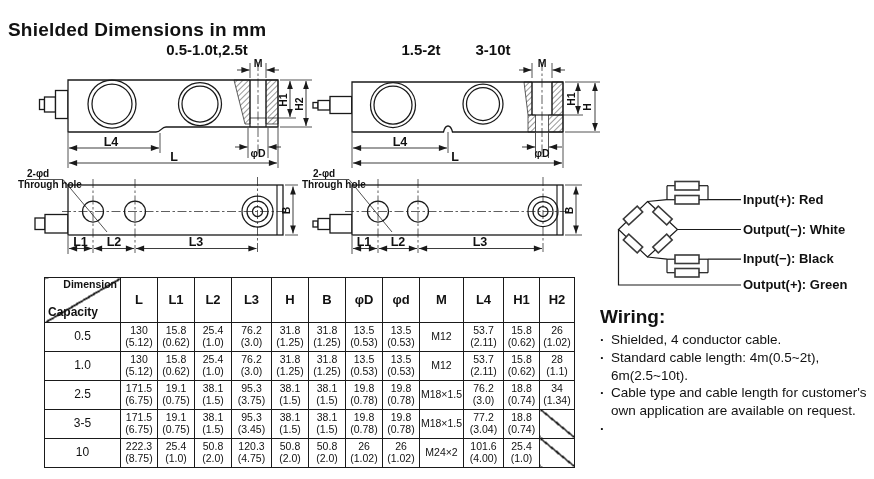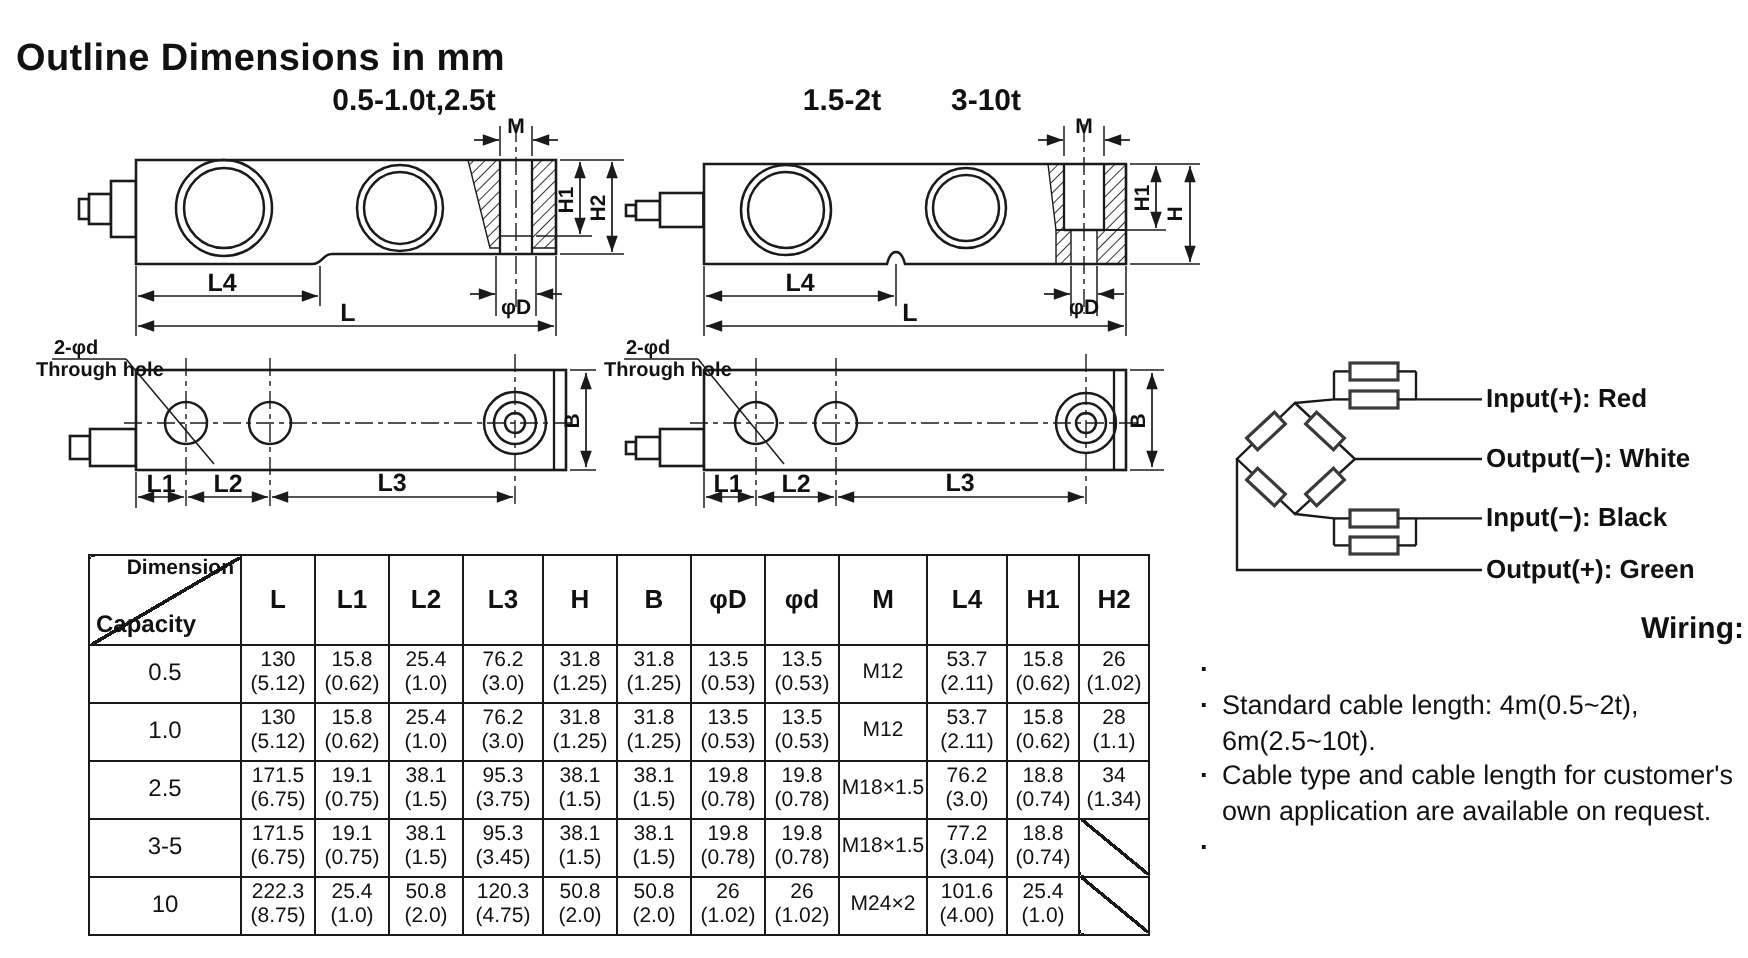--- a/index.html
+++ b/index.html
@@ -45,7 +45,7 @@
 </head>
 <body>
 
-<h1 class="page-title">Outline Dimensions in mm</h1>
+<h1 class="page-title">Shielded Dimensions in mm</h1>
 
 <svg width="874" height="300" viewBox="0 0 874 300" style="position:absolute;left:0;top:0;">
   <defs>

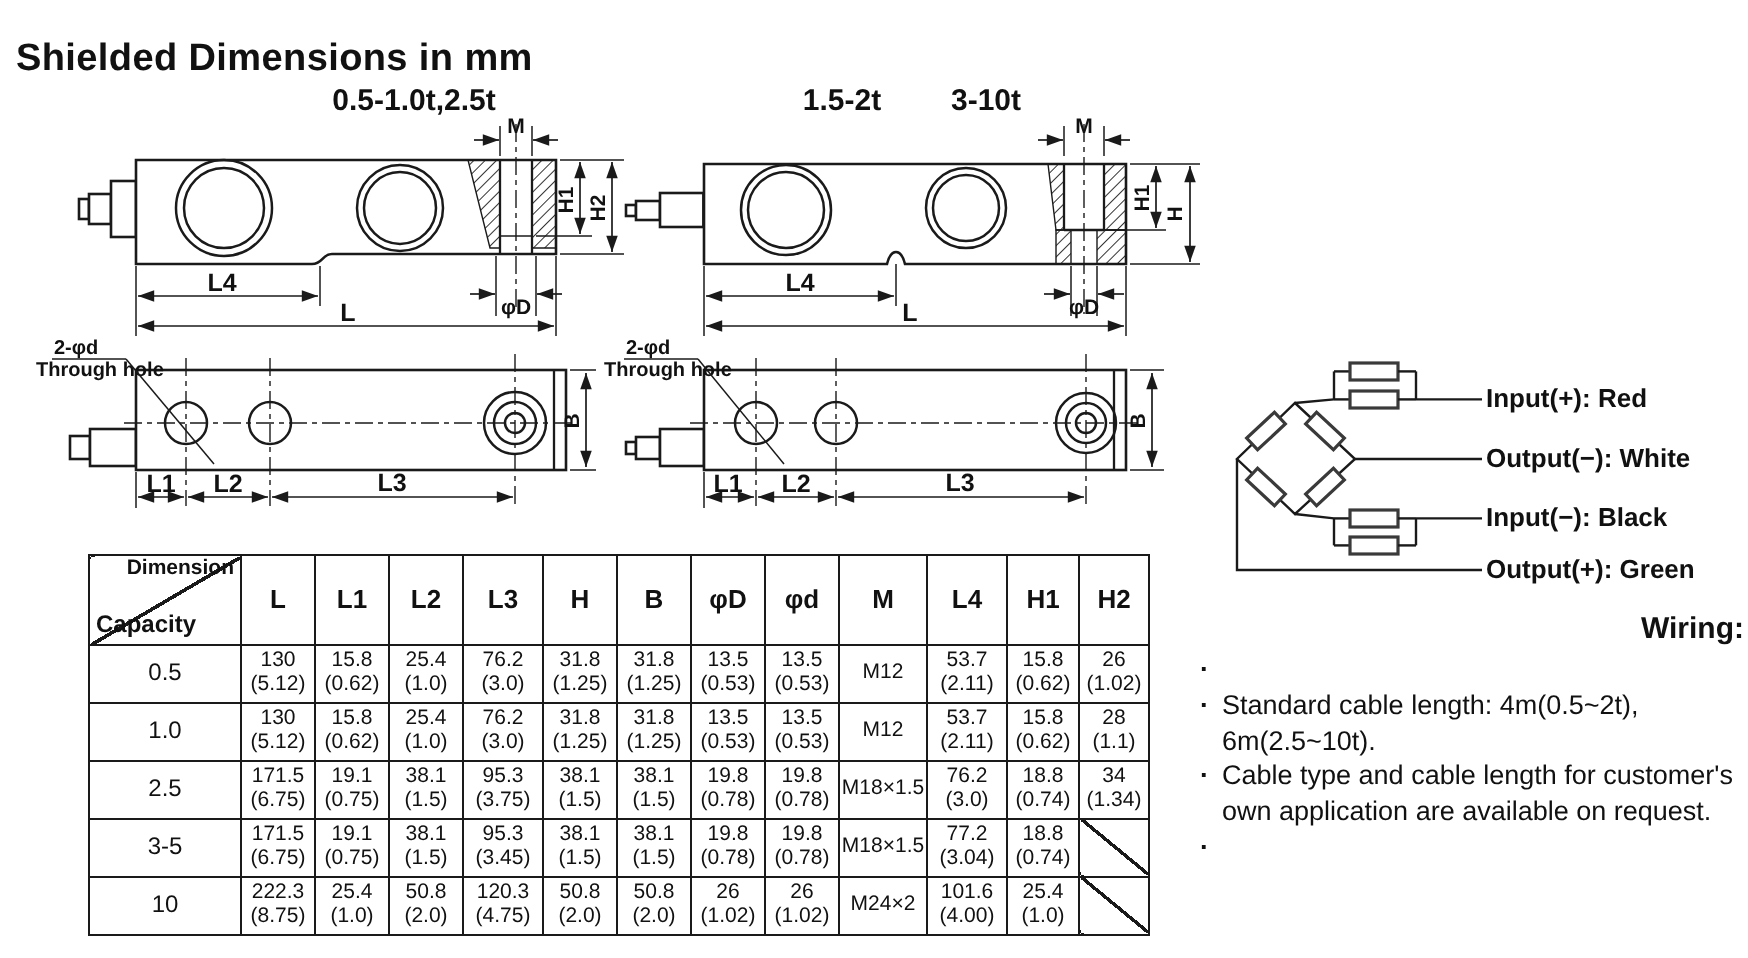--- a/index.html
+++ b/index.html
@@ -37,7 +37,7 @@
   th.corner .c-bot { position:absolute; bottom:2px; left:3px; font-size:12px; font-weight:600; }
 
   .wiring { position:absolute; left:600px; top:306px; width:272px; }
-  .wiring .w-title { font-size:15px; font-weight:700; margin-bottom:3px;text-align:right; }
+  .wiring .w-title { font-size:19px; font-weight:700; margin-bottom:3px; }
   .wiring ul { list-style:none; margin:0; padding:0; }
   .wiring li { display:flex; font-size:13.5px; line-height:1.32; font-weight:500; }
   .wiring li .bullet { width:11px; flex:0 0 11px; font-weight:700; }

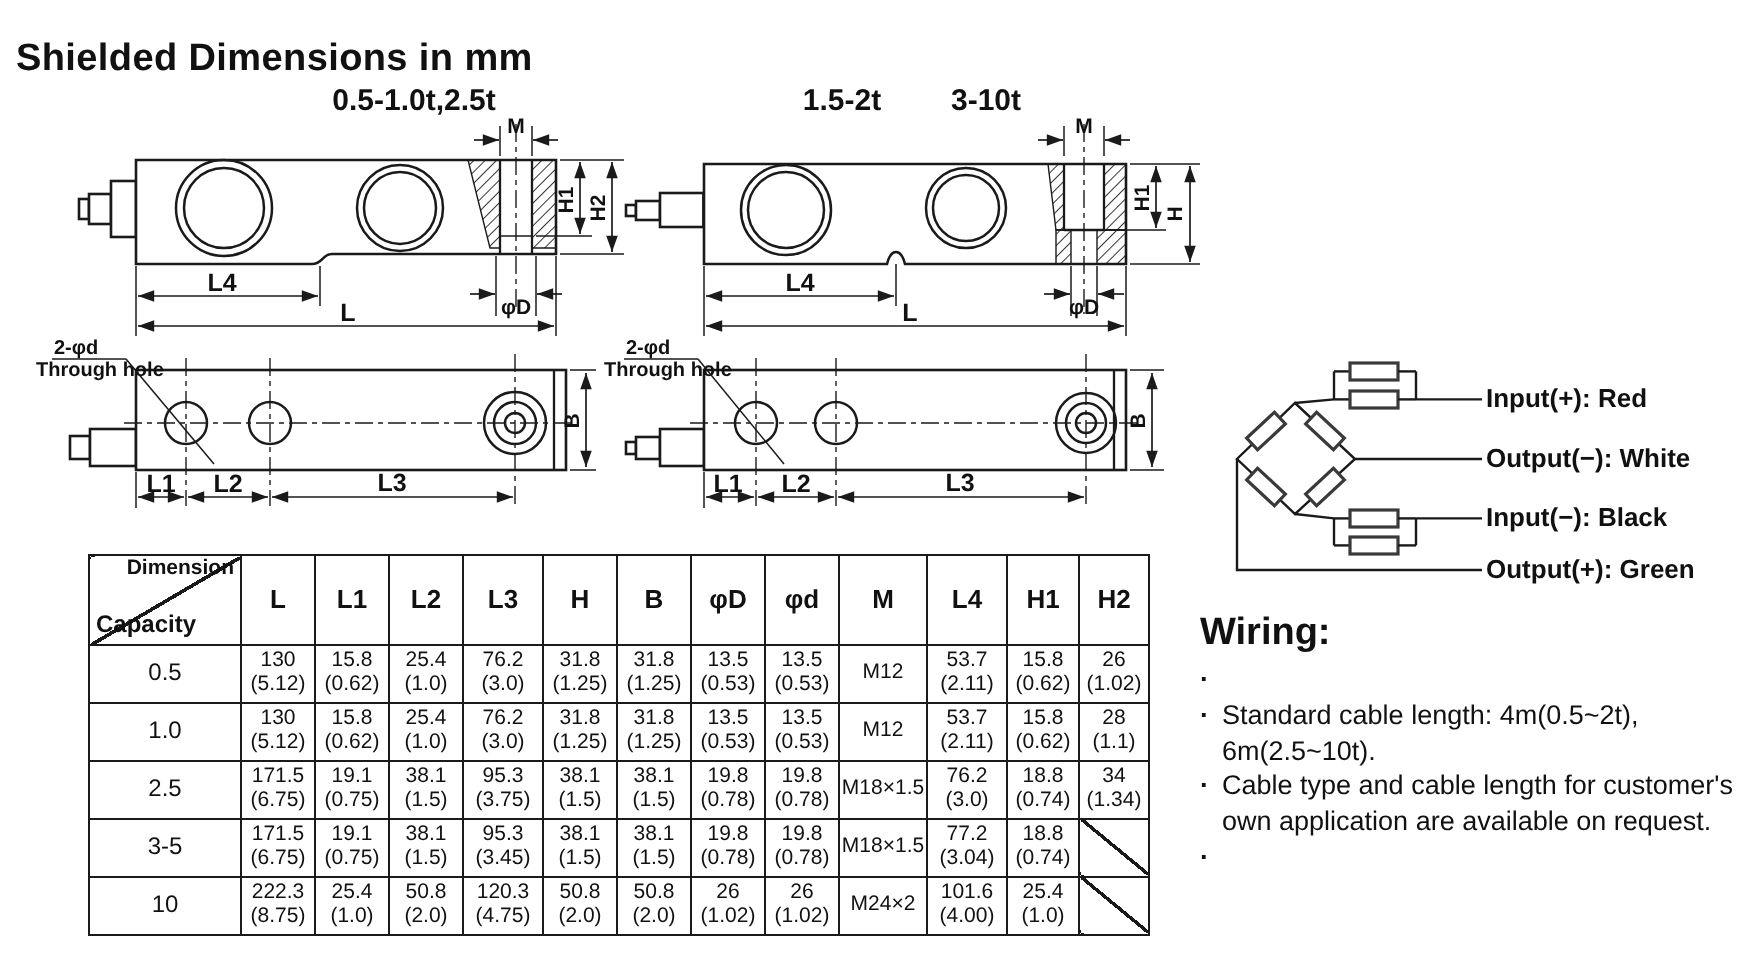--- a/index.html
+++ b/index.html
@@ -481,6 +481,7 @@
   <ul>
       <li>
         <span class="bullet">·</span>
+        <span>Shielded, 4 conductor cable.</span>
       </li>
       <li>
         <span class="bullet">·</span>

